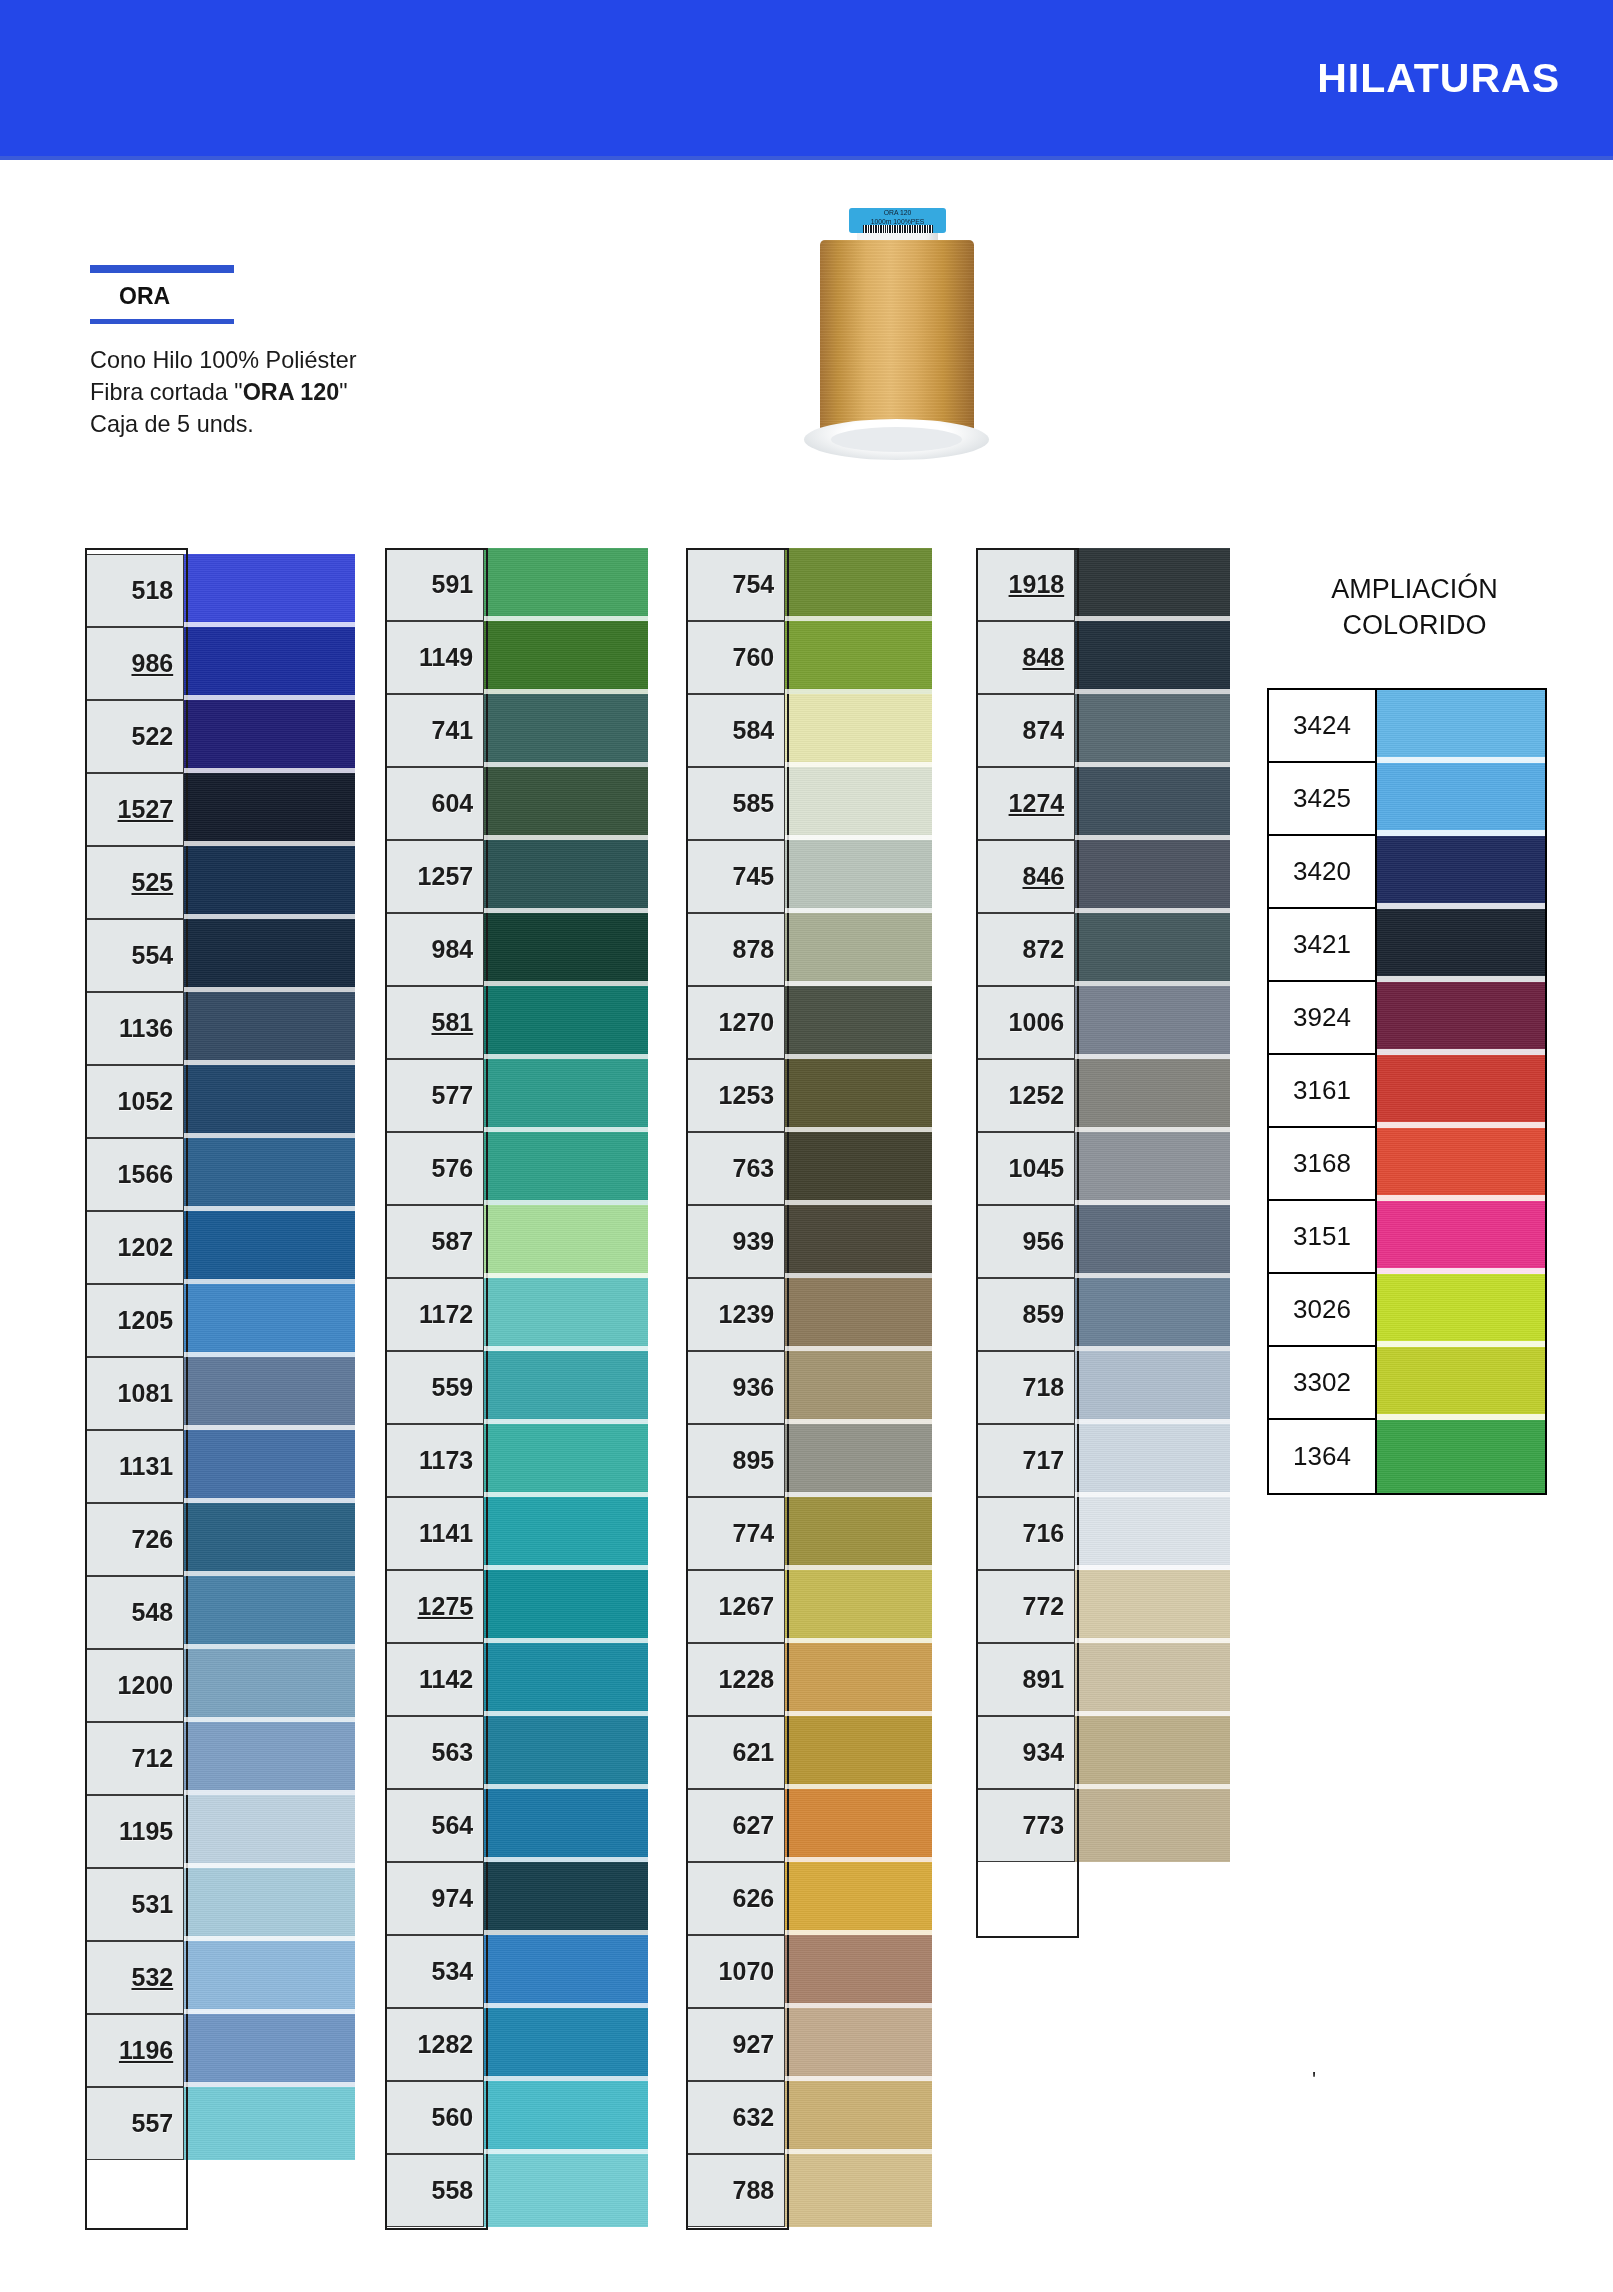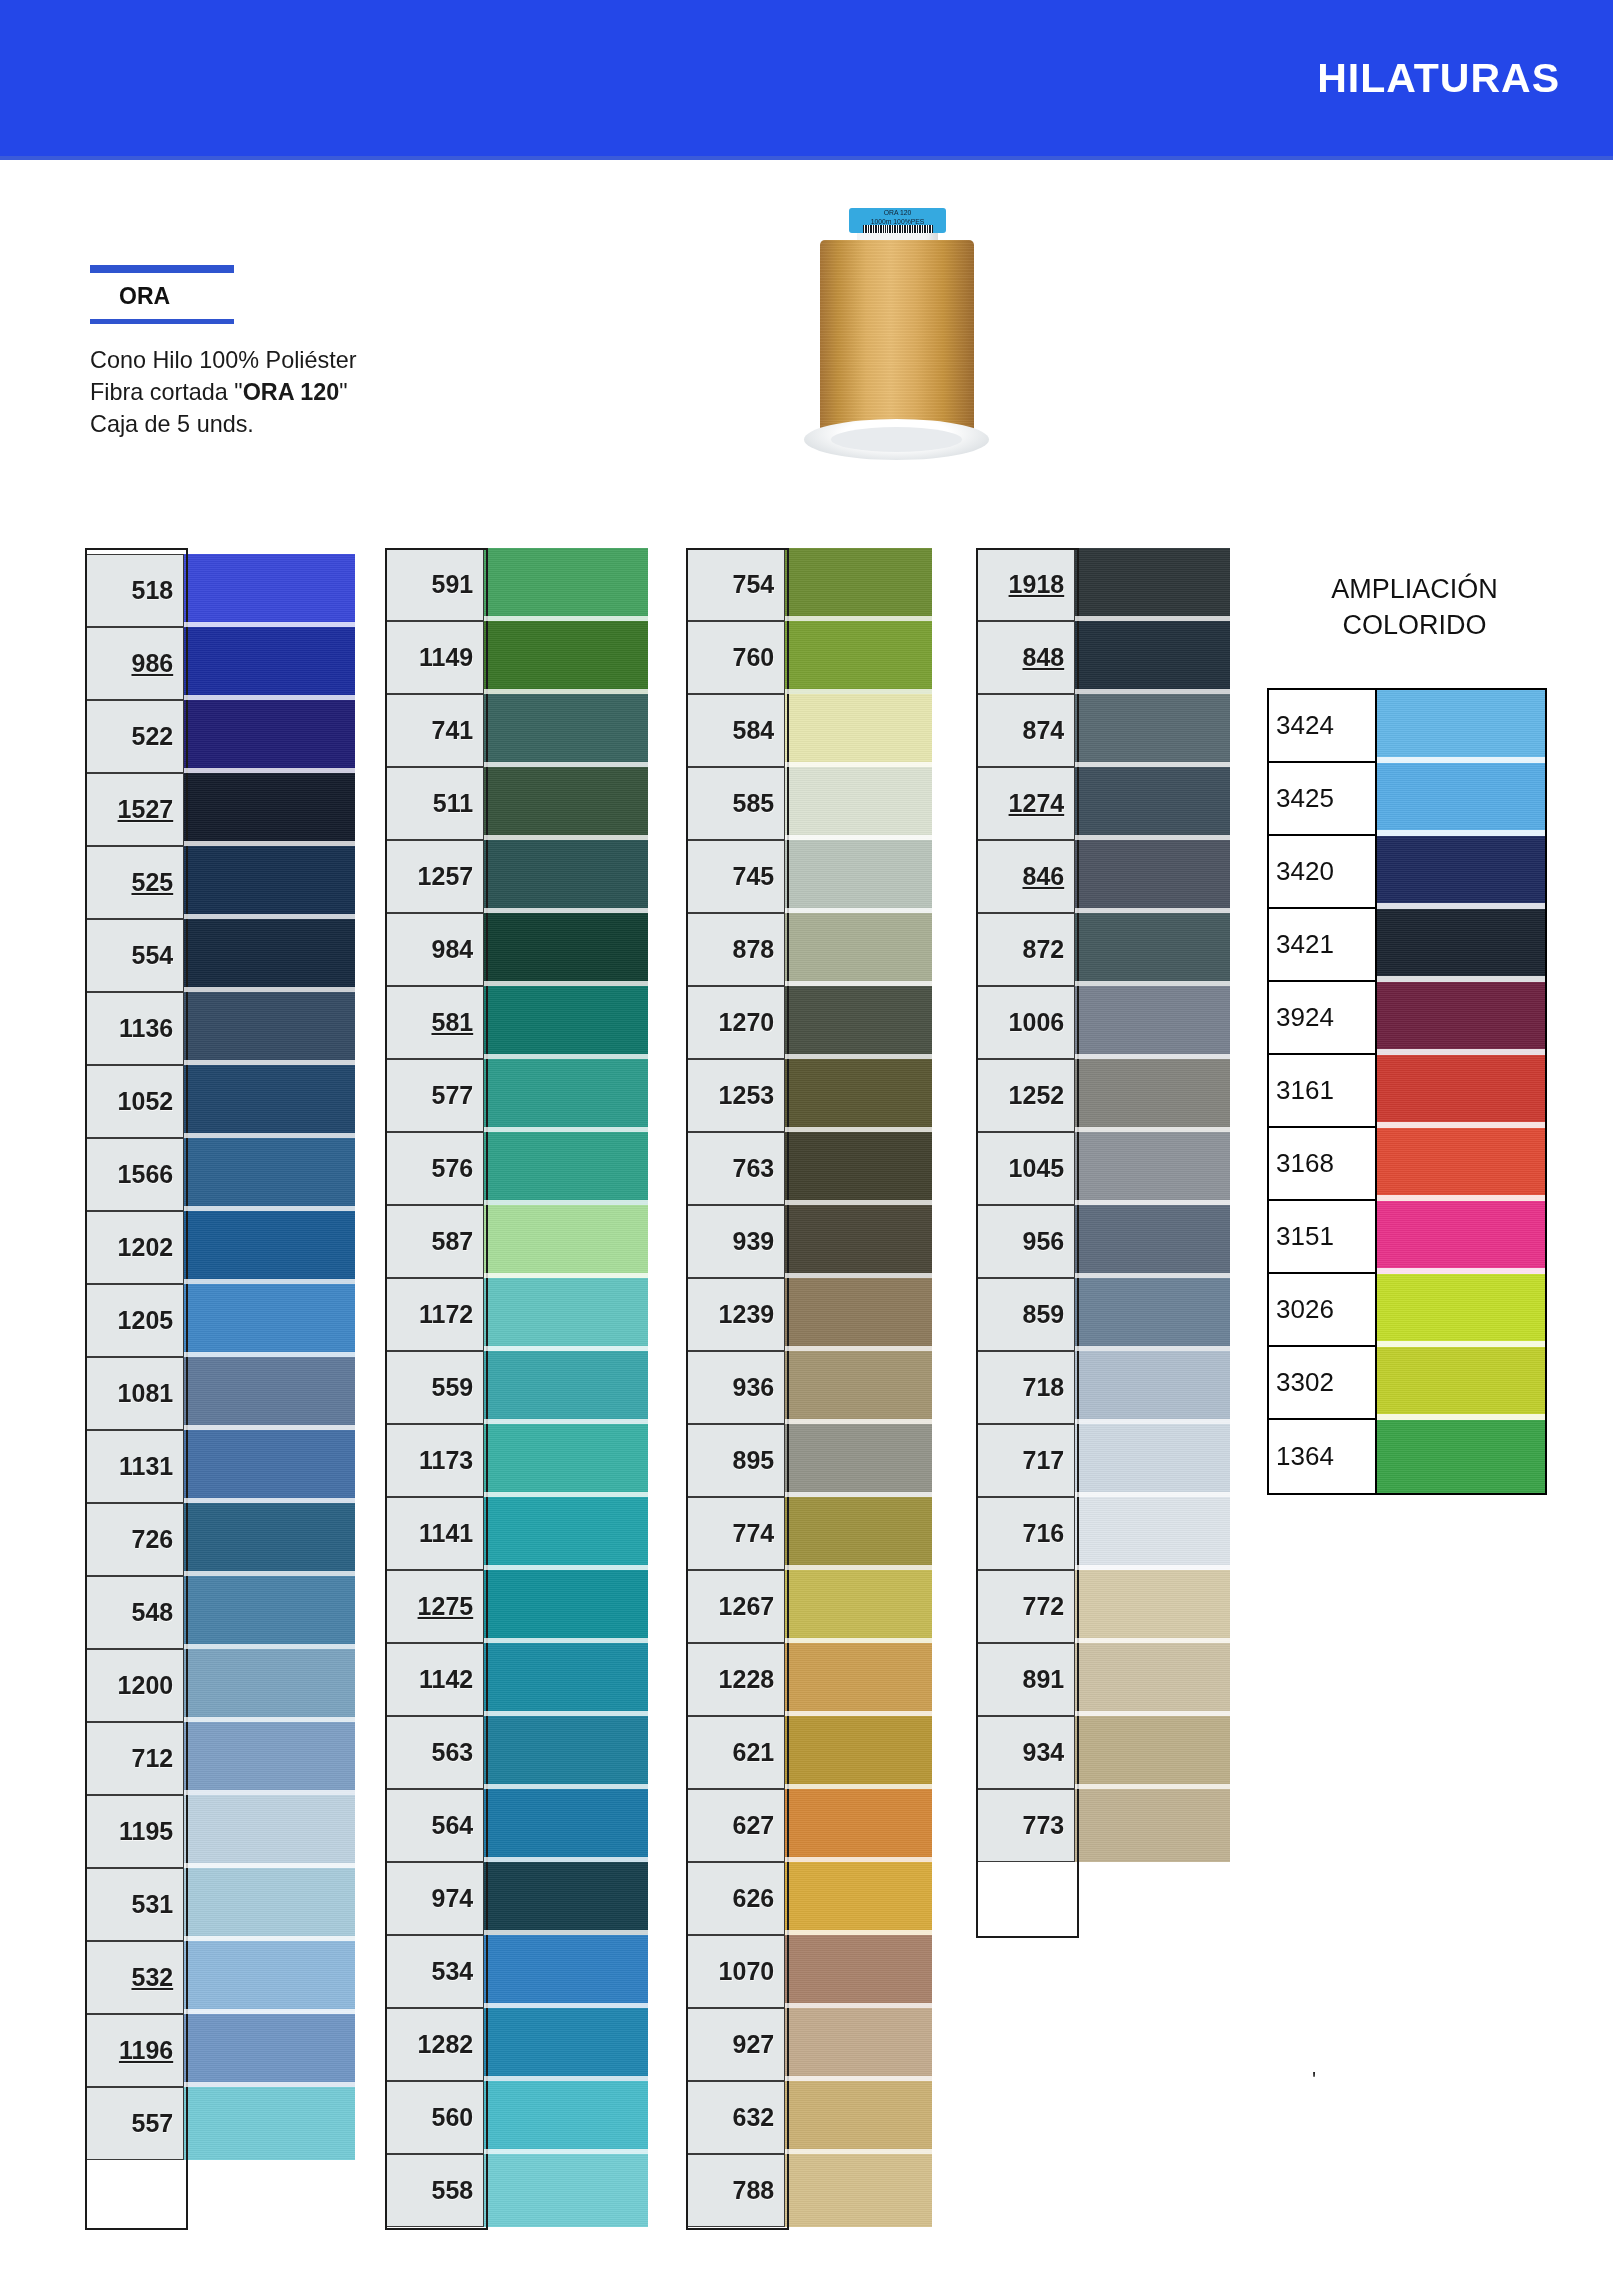--- a/index.html
+++ b/index.html
@@ -226,7 +226,7 @@
     border-bottom: 2px solid #000;
     display: flex;
     align-items: center;
-    padding-left: 7px;
+    padding-left: 24px;
     font-size: 26px;
     color: #111;
   }

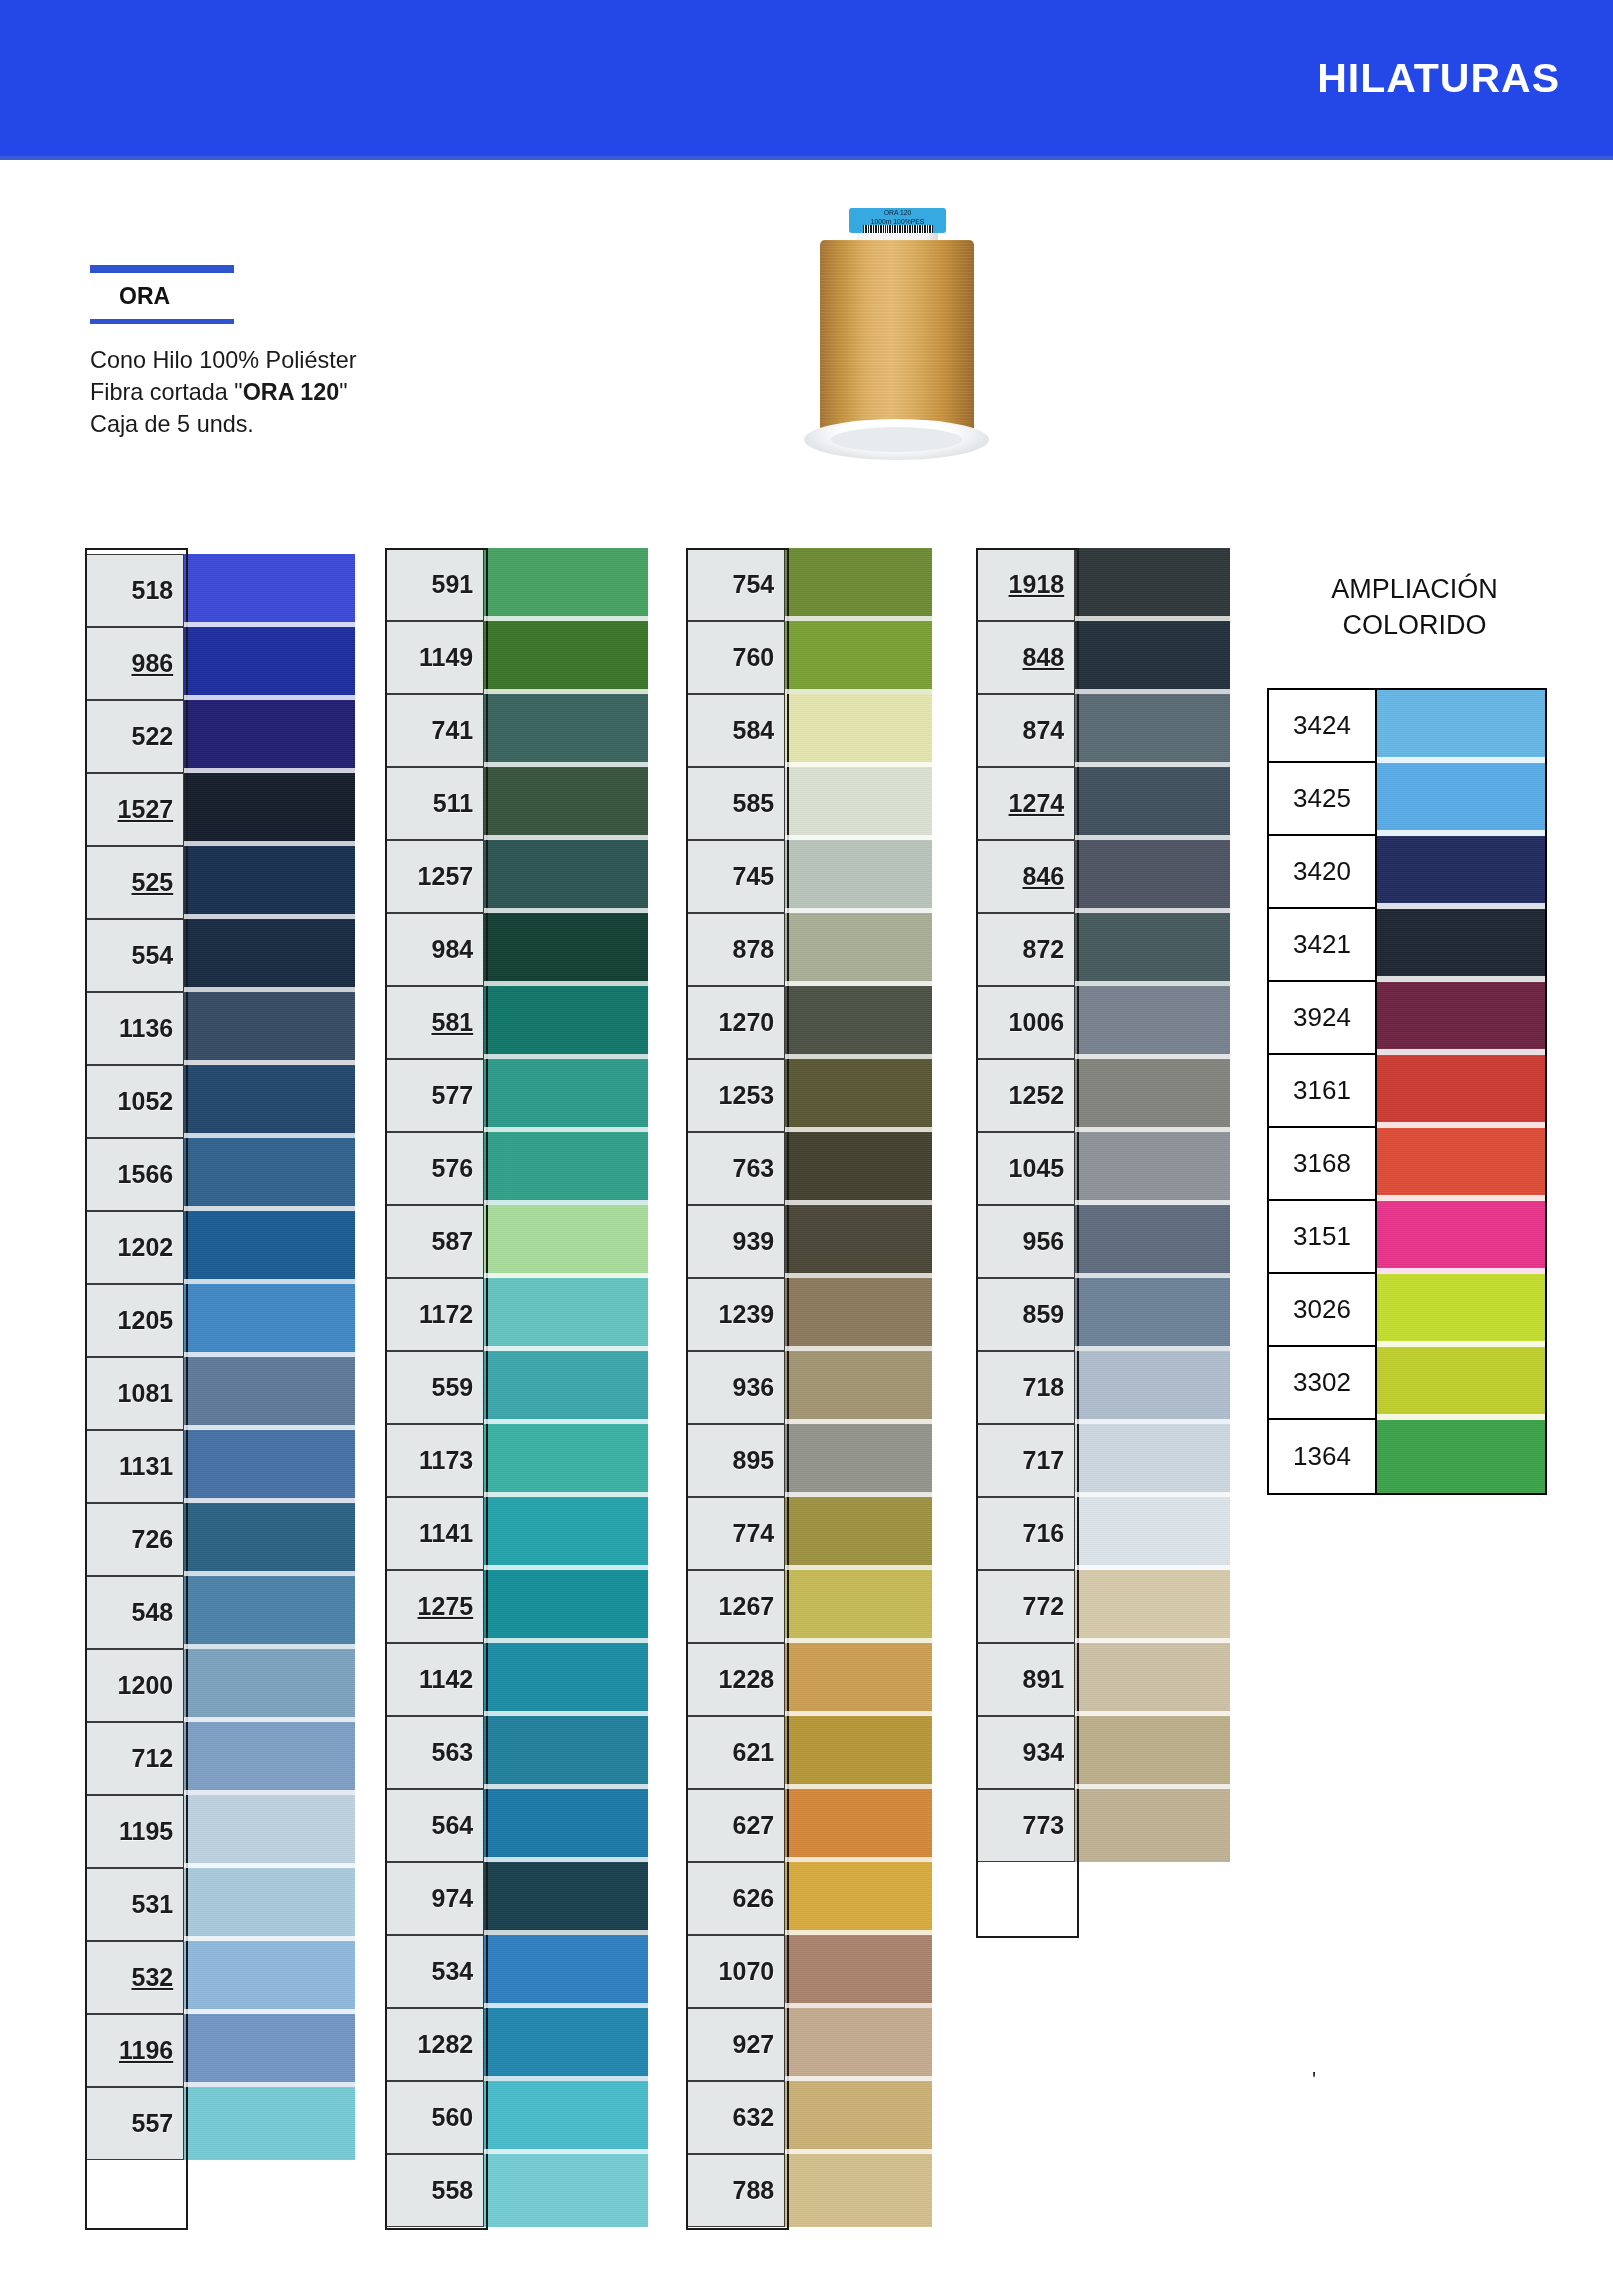--- a/index.html
+++ b/index.html
@@ -497,7 +497,7 @@
       </div>
       <div class="row">
         <div class="code-cell">
-          <span>511</span>
+          <span>604</span>
         </div>
         <div class="swatch" style="background: rgb(55, 83, 60);">
           <div class="gap"></div>

